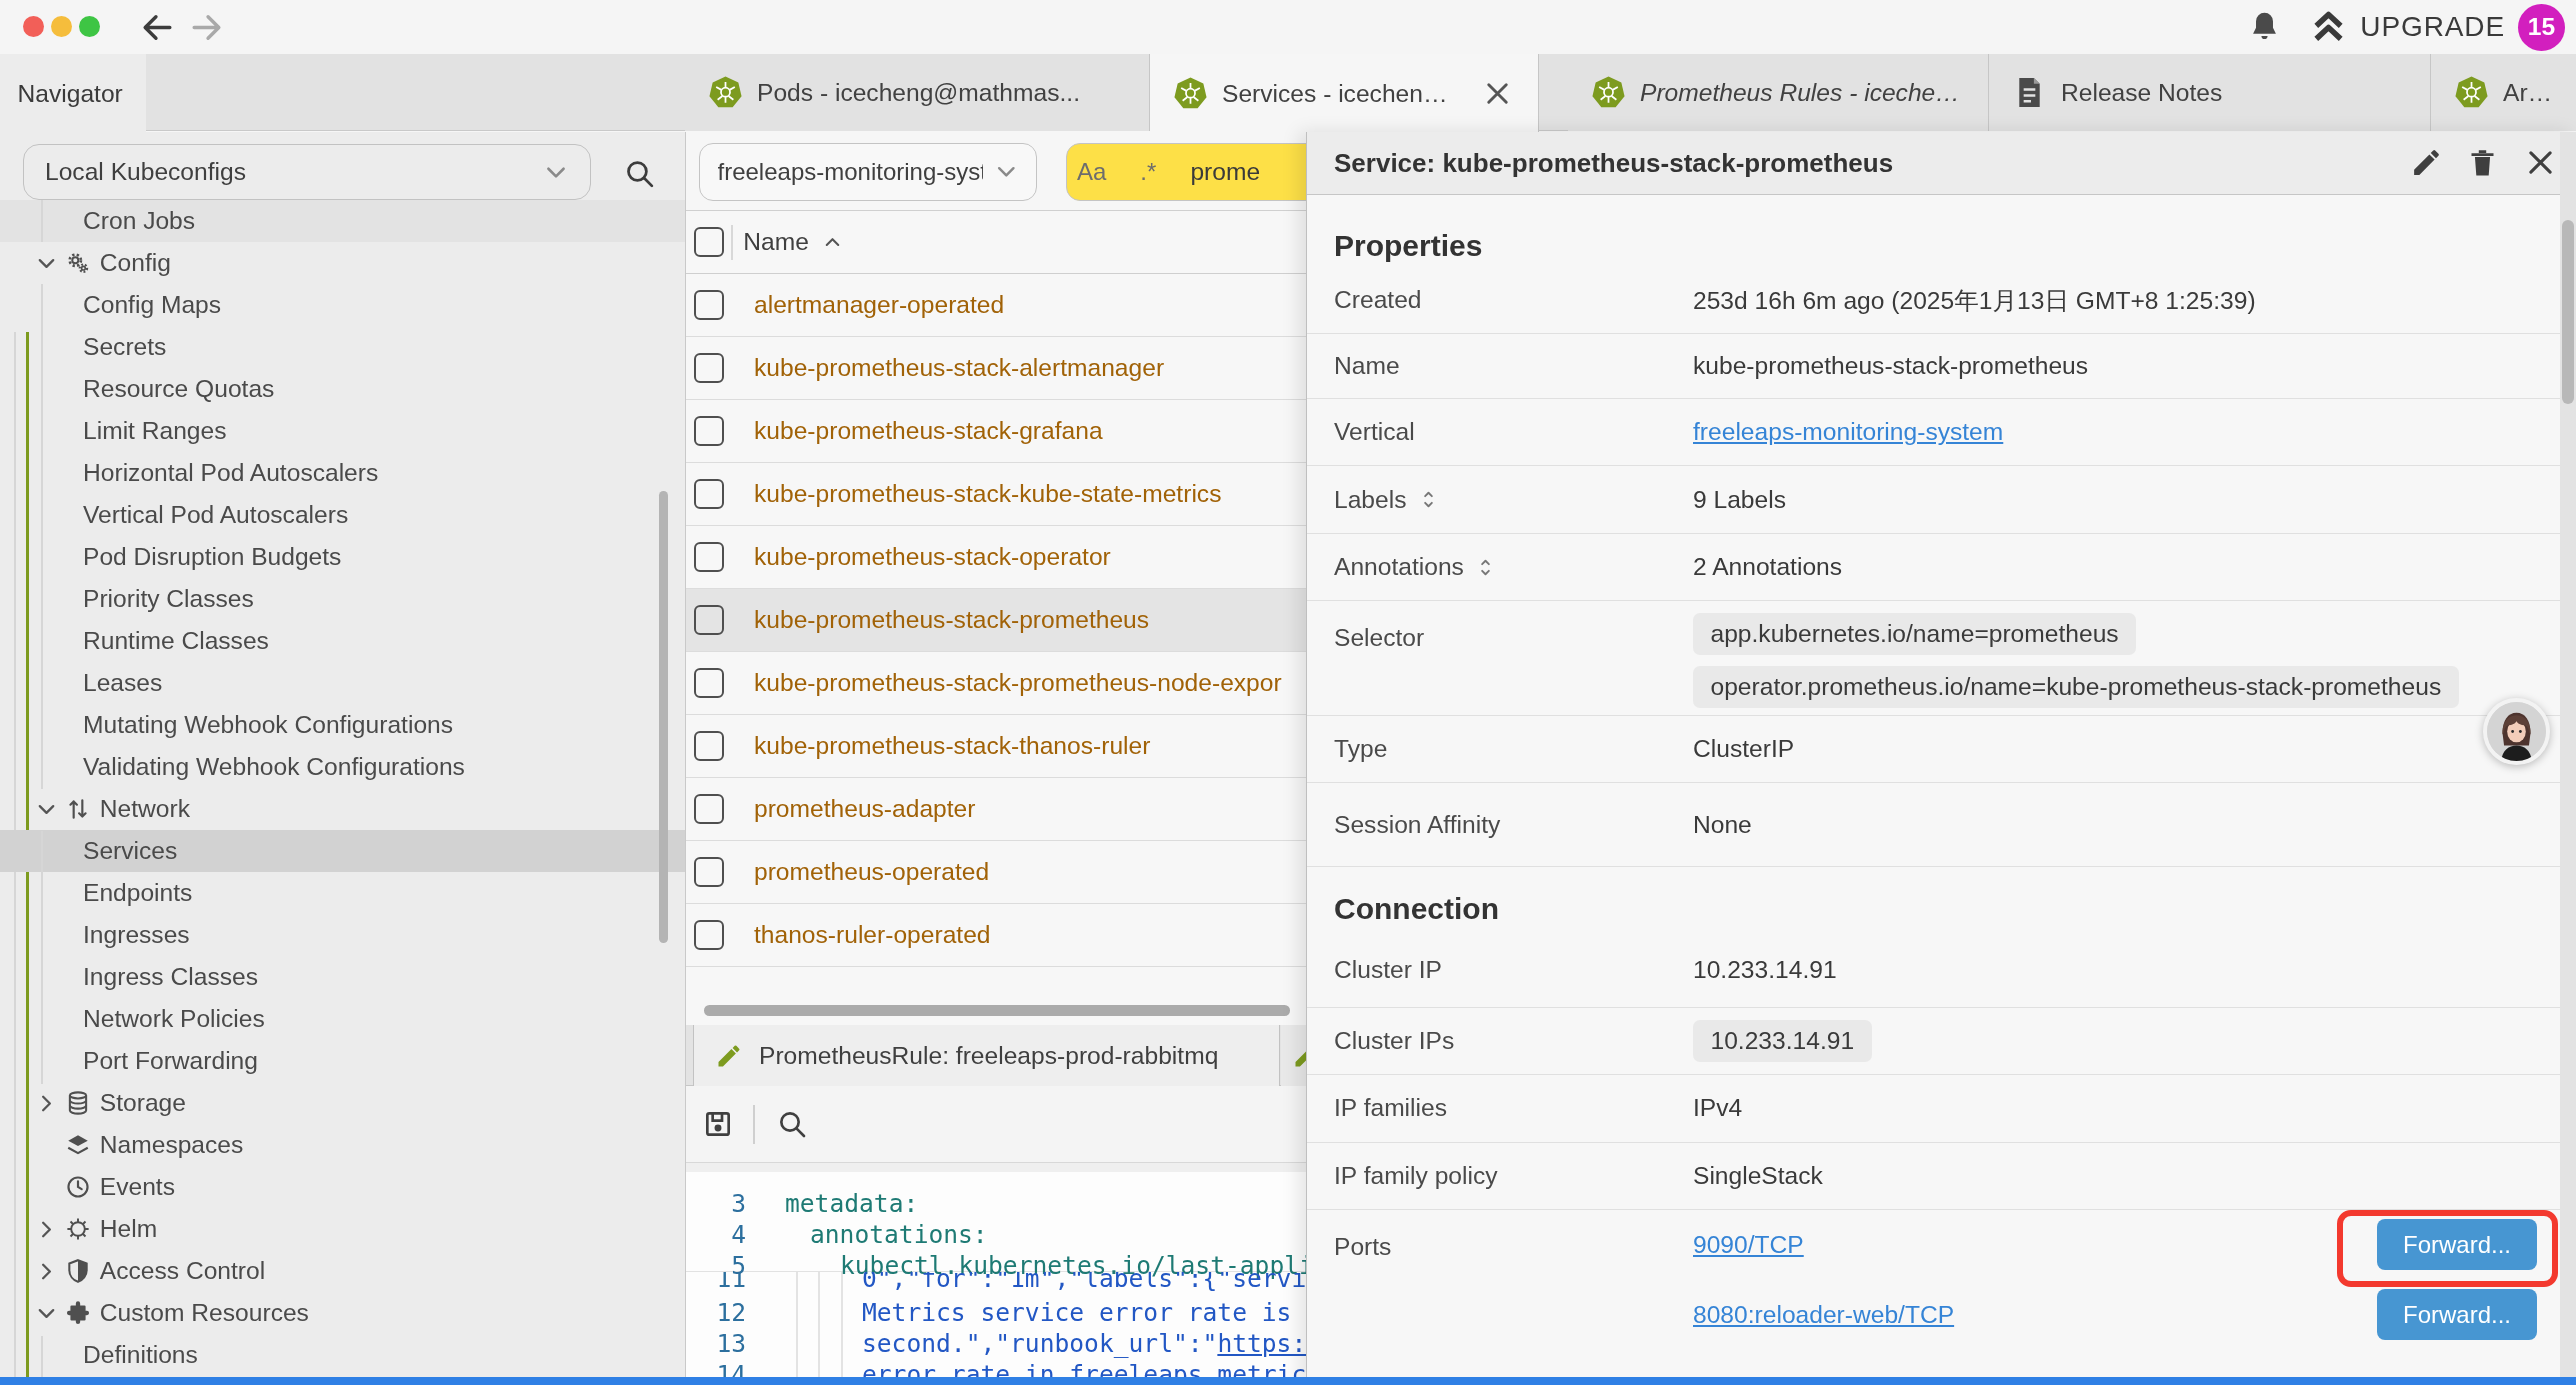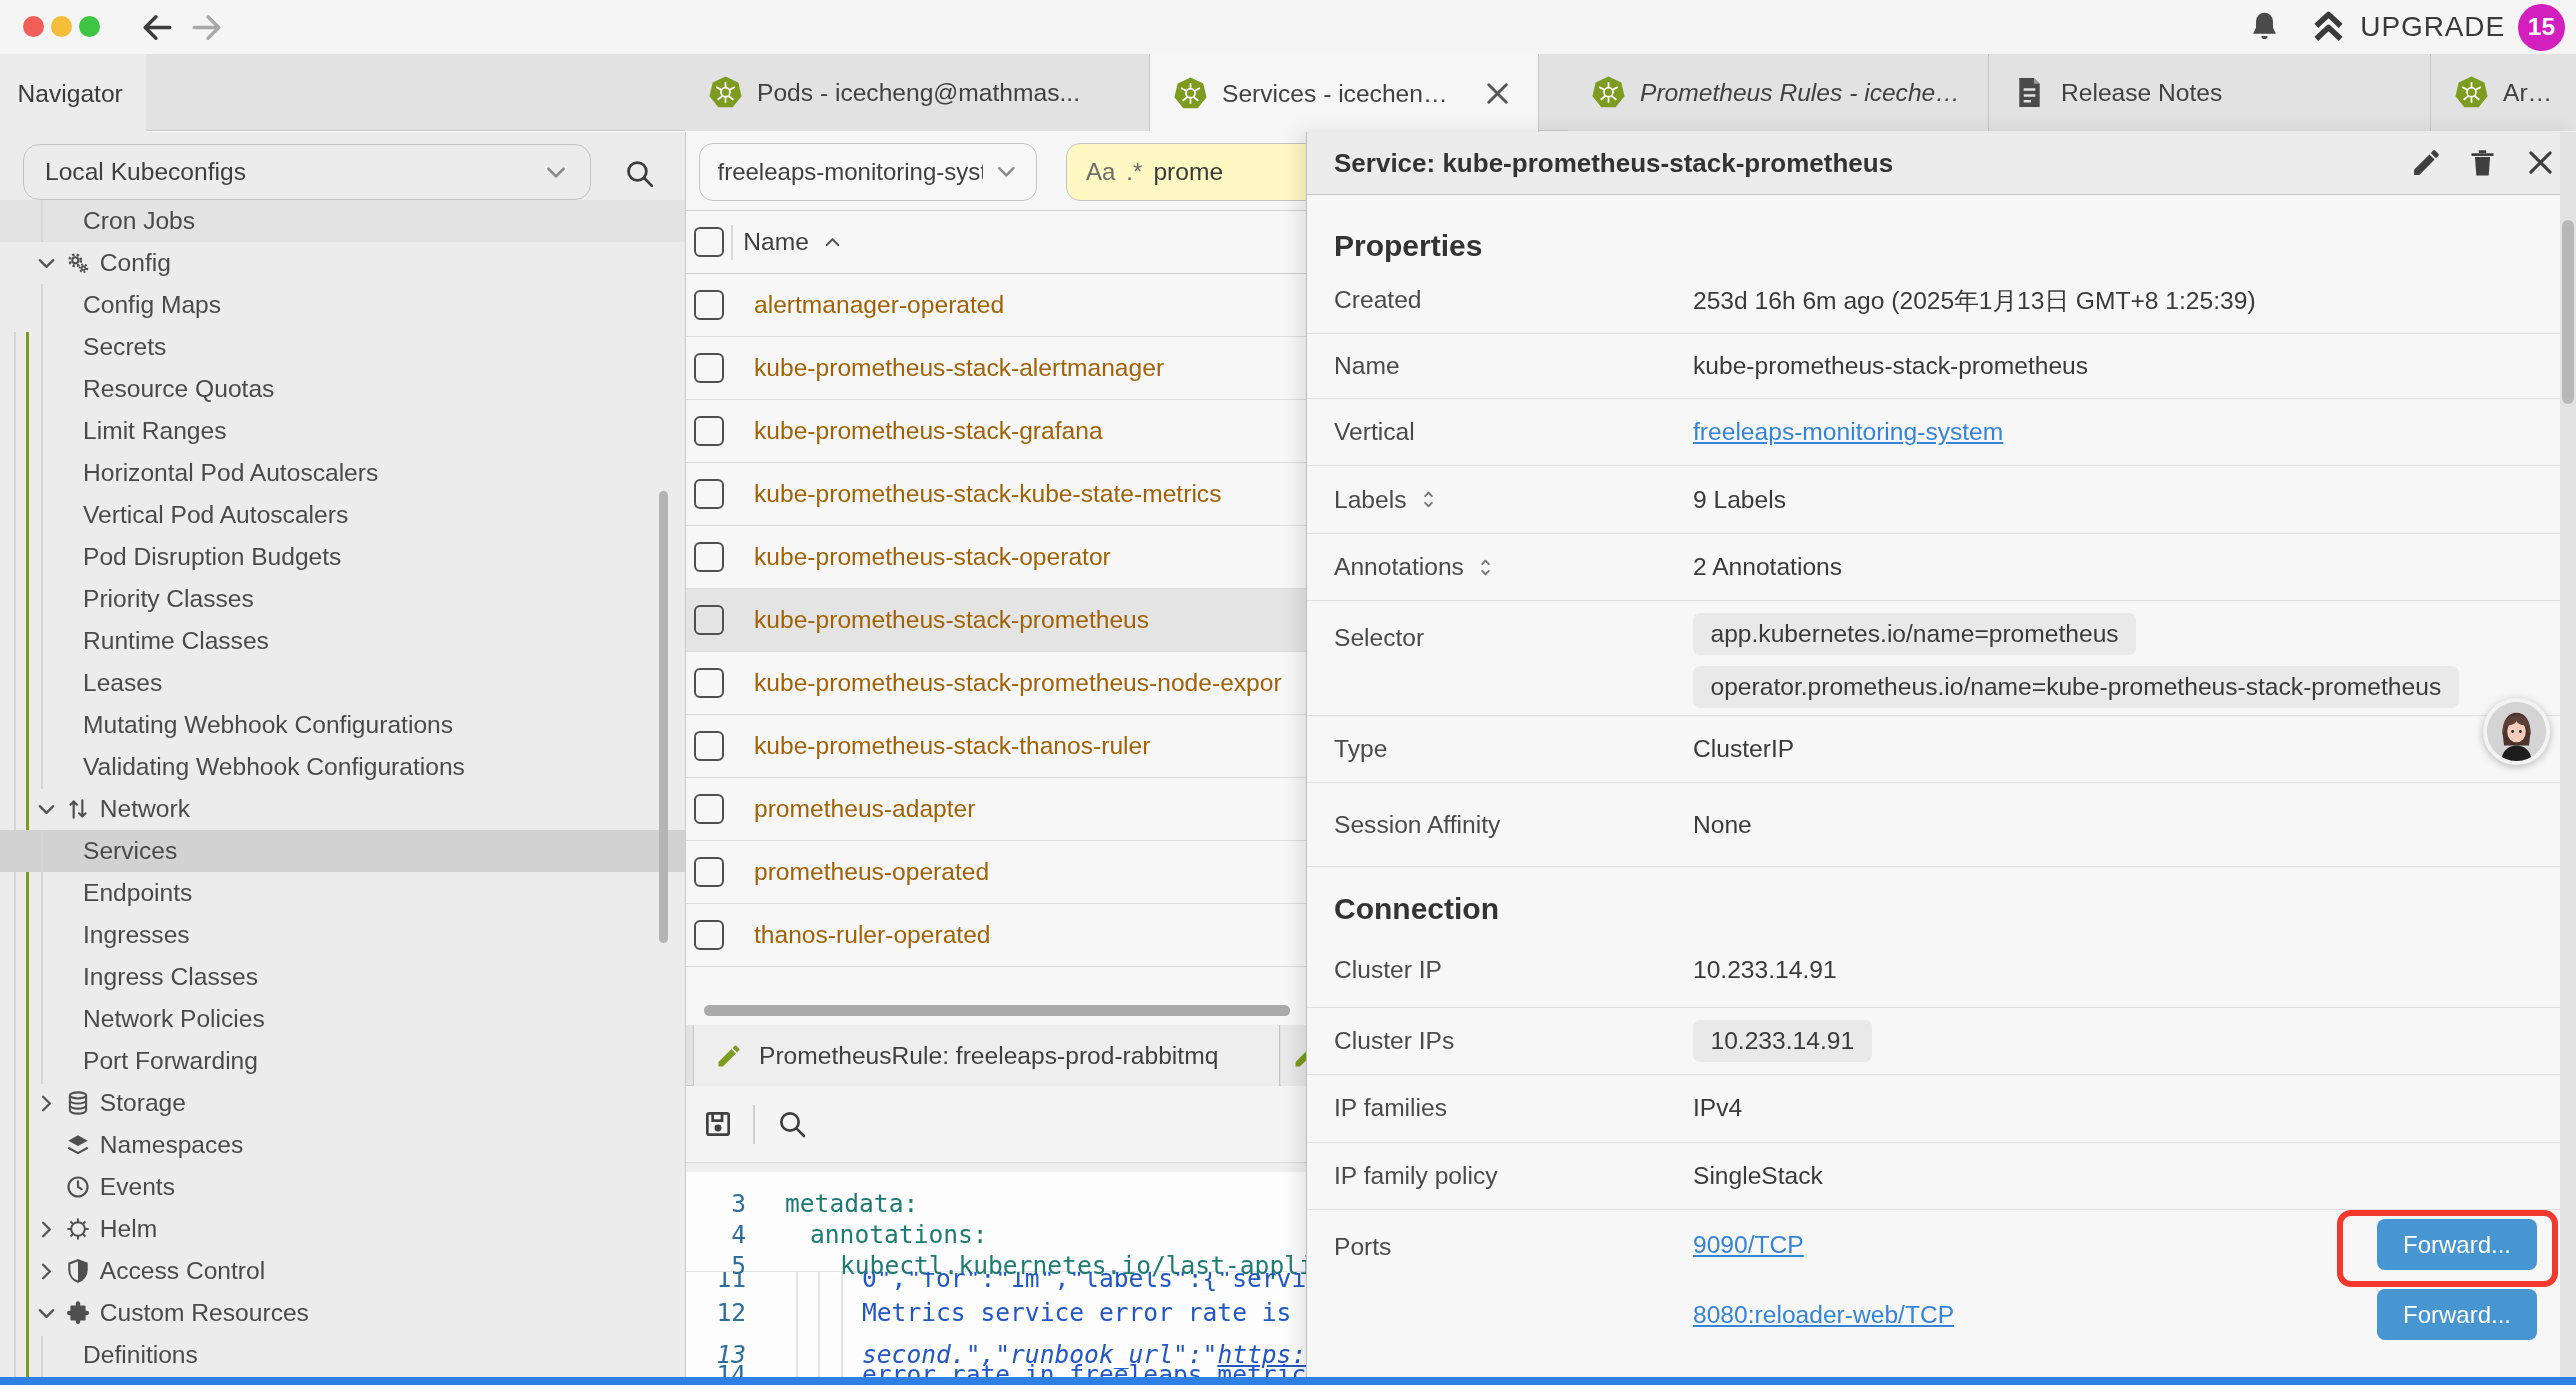--- a/index.html
+++ b/index.html
@@ -62,8 +62,8 @@
              display:flex;align-items:center;padding:0 17.5px;gap:10.5px}
   .ns-select .lbl{flex:1;font-size:24px;white-space:nowrap;overflow:hidden}
   .ns-select .icon{width:24.6px;height:24.6px;color:#8a8a8a}
-  .searchbox{position:absolute;left:380px;top:10.5px;width:316px;height:58px;border:1.8px solid #c4c4c4;border-radius:14px;background:#fef9c3;
-             display:flex;align-items:center;padding:0 19px;gap:11px}
+  .searchbox{position:absolute;left:380px;top:10.5px;width:316px;height:58px;border:1.8px solid #c4c4c4;border-radius:14px;background:#fde047;
+             display:flex;align-items:center;padding:0 10px;gap:34px}
   .mode-toggle{color:#6d6d6d;font-size:24px}
   .search-value{color:#3a3a3a;font-size:24.6px}
   .list-header{position:absolute;left:0;top:79px;width:621px;height:63px;display:flex;align-items:center;border-bottom:1.8px solid #cfcfcf}

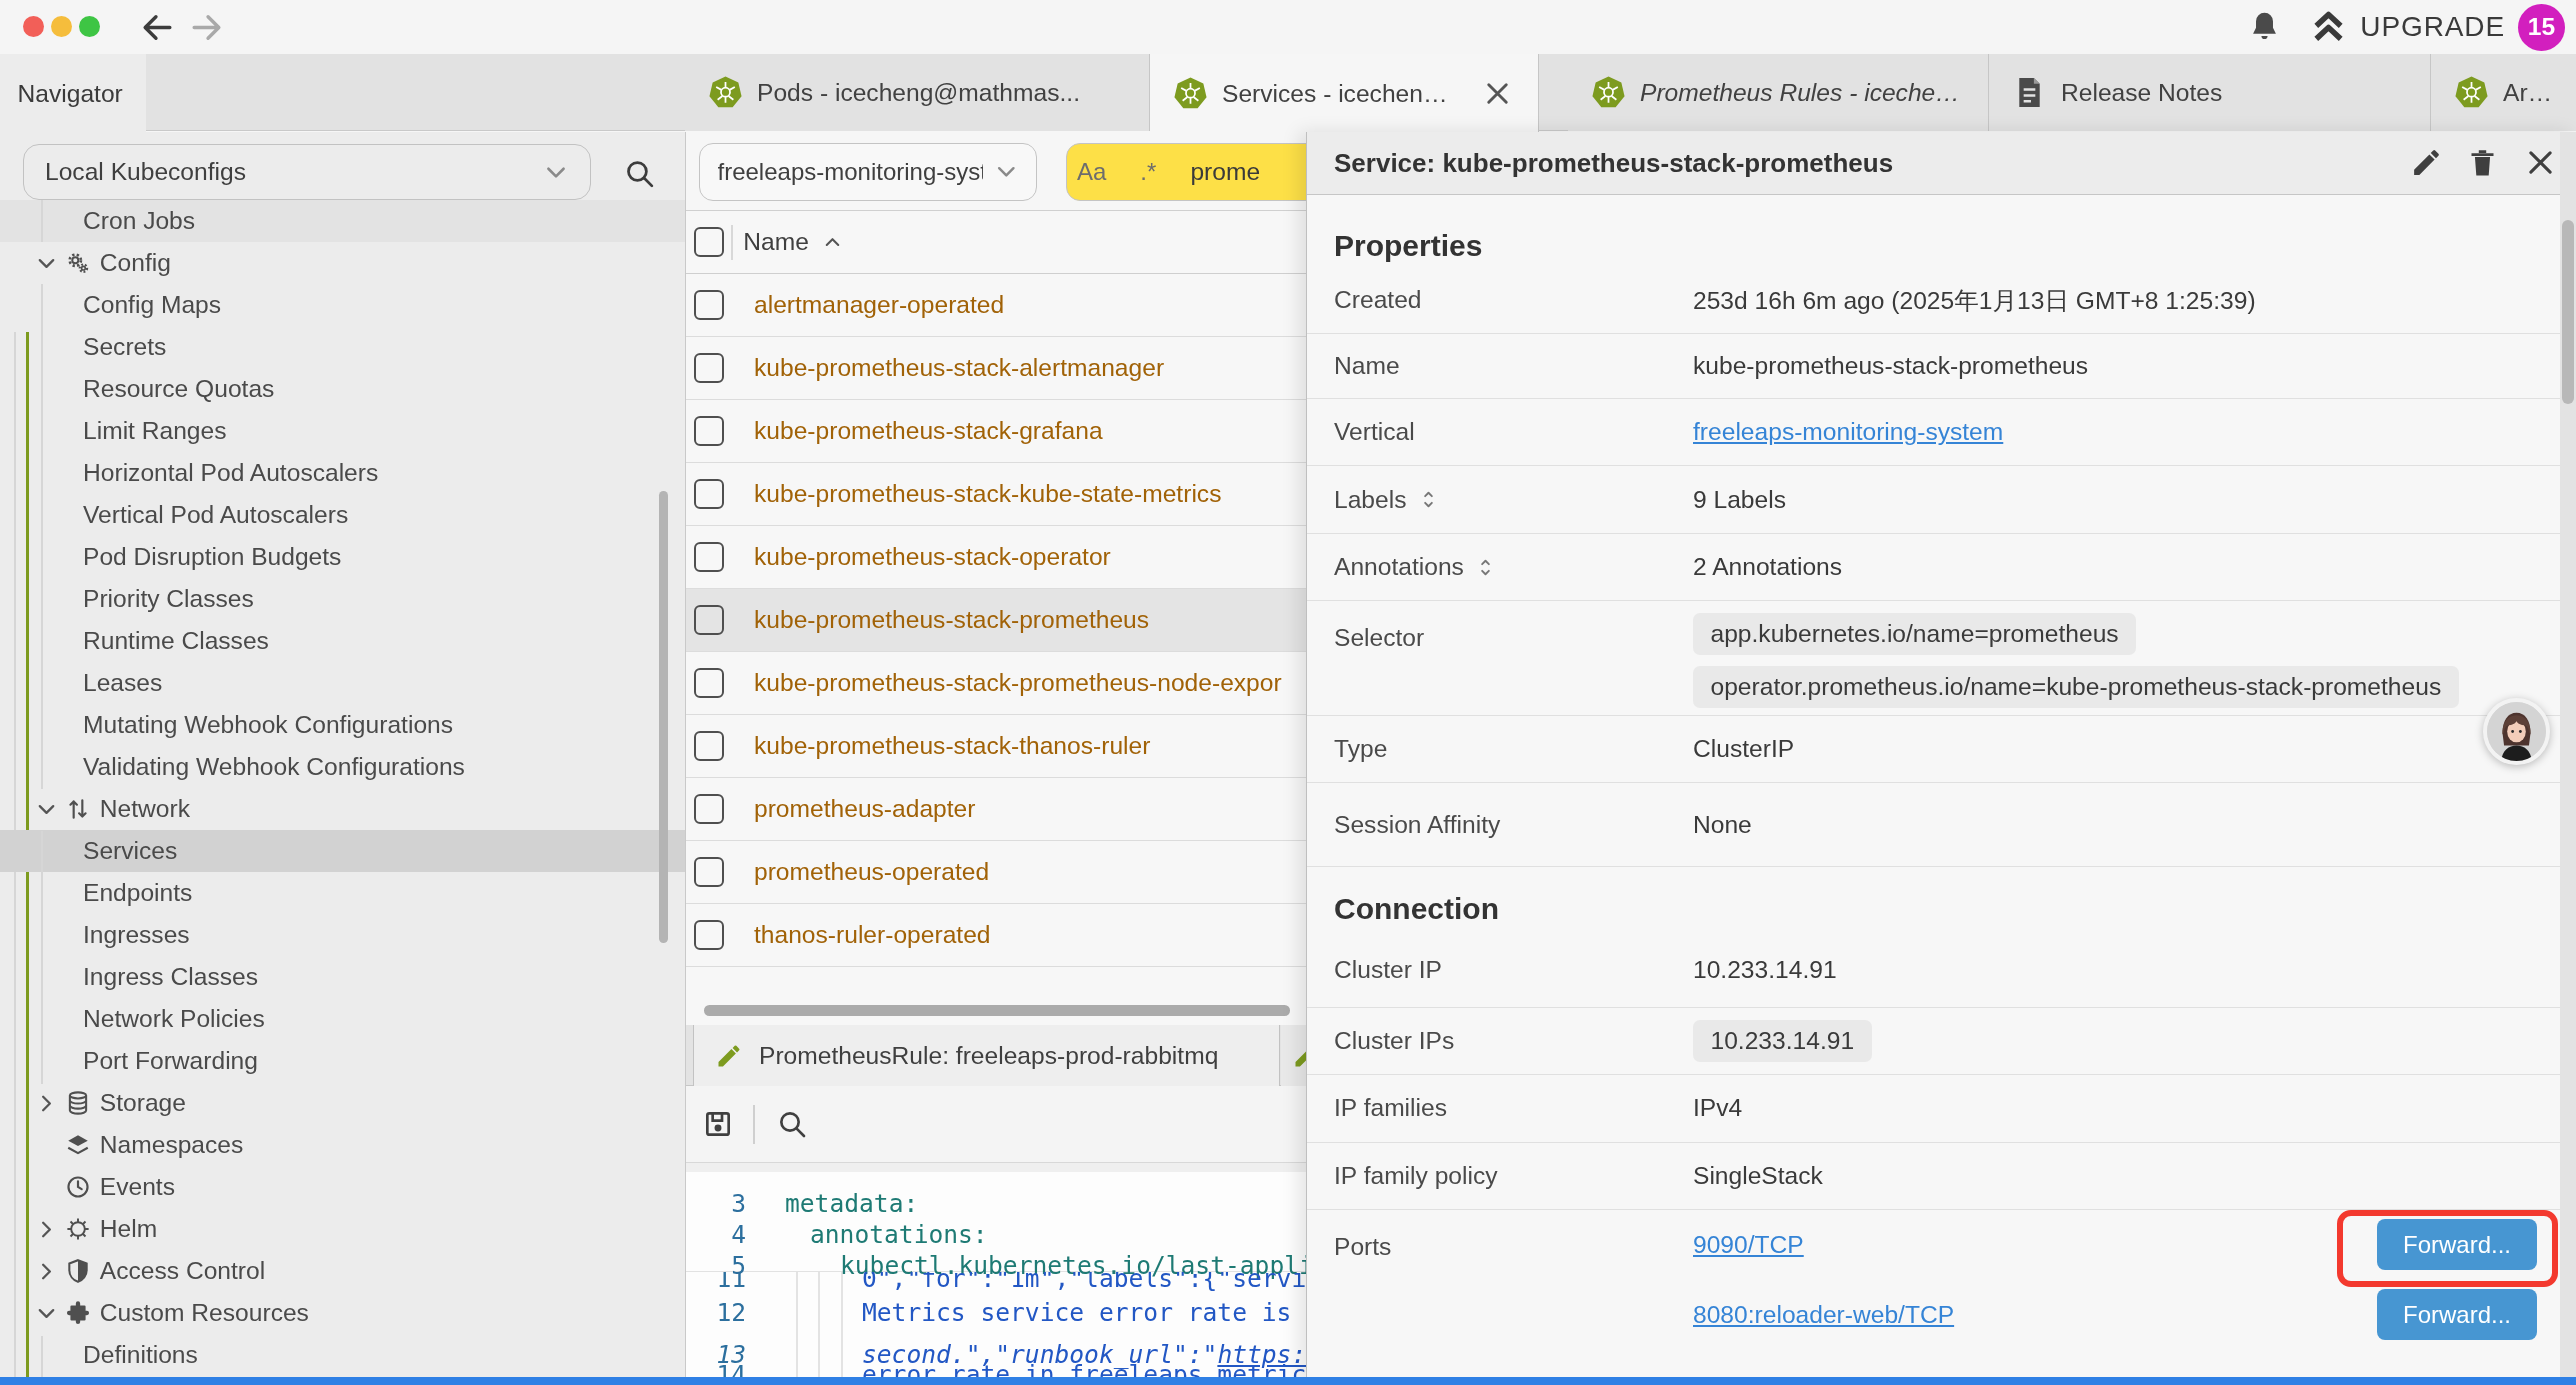--- a/index.html
+++ b/index.html
@@ -555,7 +555,7 @@
           <div class="yline" style="top: -8.8px;"><span class="ynum">11</span><span class="ytext string" style="left: 176px;">0","for":"1m","labels":{"service":"</span></div>
         </div>
         <div class="yline" style="top: 134px;"><span class="ynum">12</span><span class="ytext string" style="left: 176px;">Metrics service error rate is {{ $va</span></div>
-        <div class="yline" style="top: 176px; font-style: italic;"><span class="ynum">13</span><span class="ytext string" style="left: 176px;">second.","runbook_url":"<span class="ylink">https://net</span></span></div>
+        <div class="yline" style="top: 165px;"><span class="ynum">13</span><span class="ytext string" style="left: 176px;">second.","runbook_url":"<span class="ylink">https://net</span></span></div>
         <div class="yline" style="top: 196px;"><span class="ynum">14</span><span class="ytext string" style="left: 176px;">error rate in freeleaps metrics ser</span></div>
       </div>
   </div>

